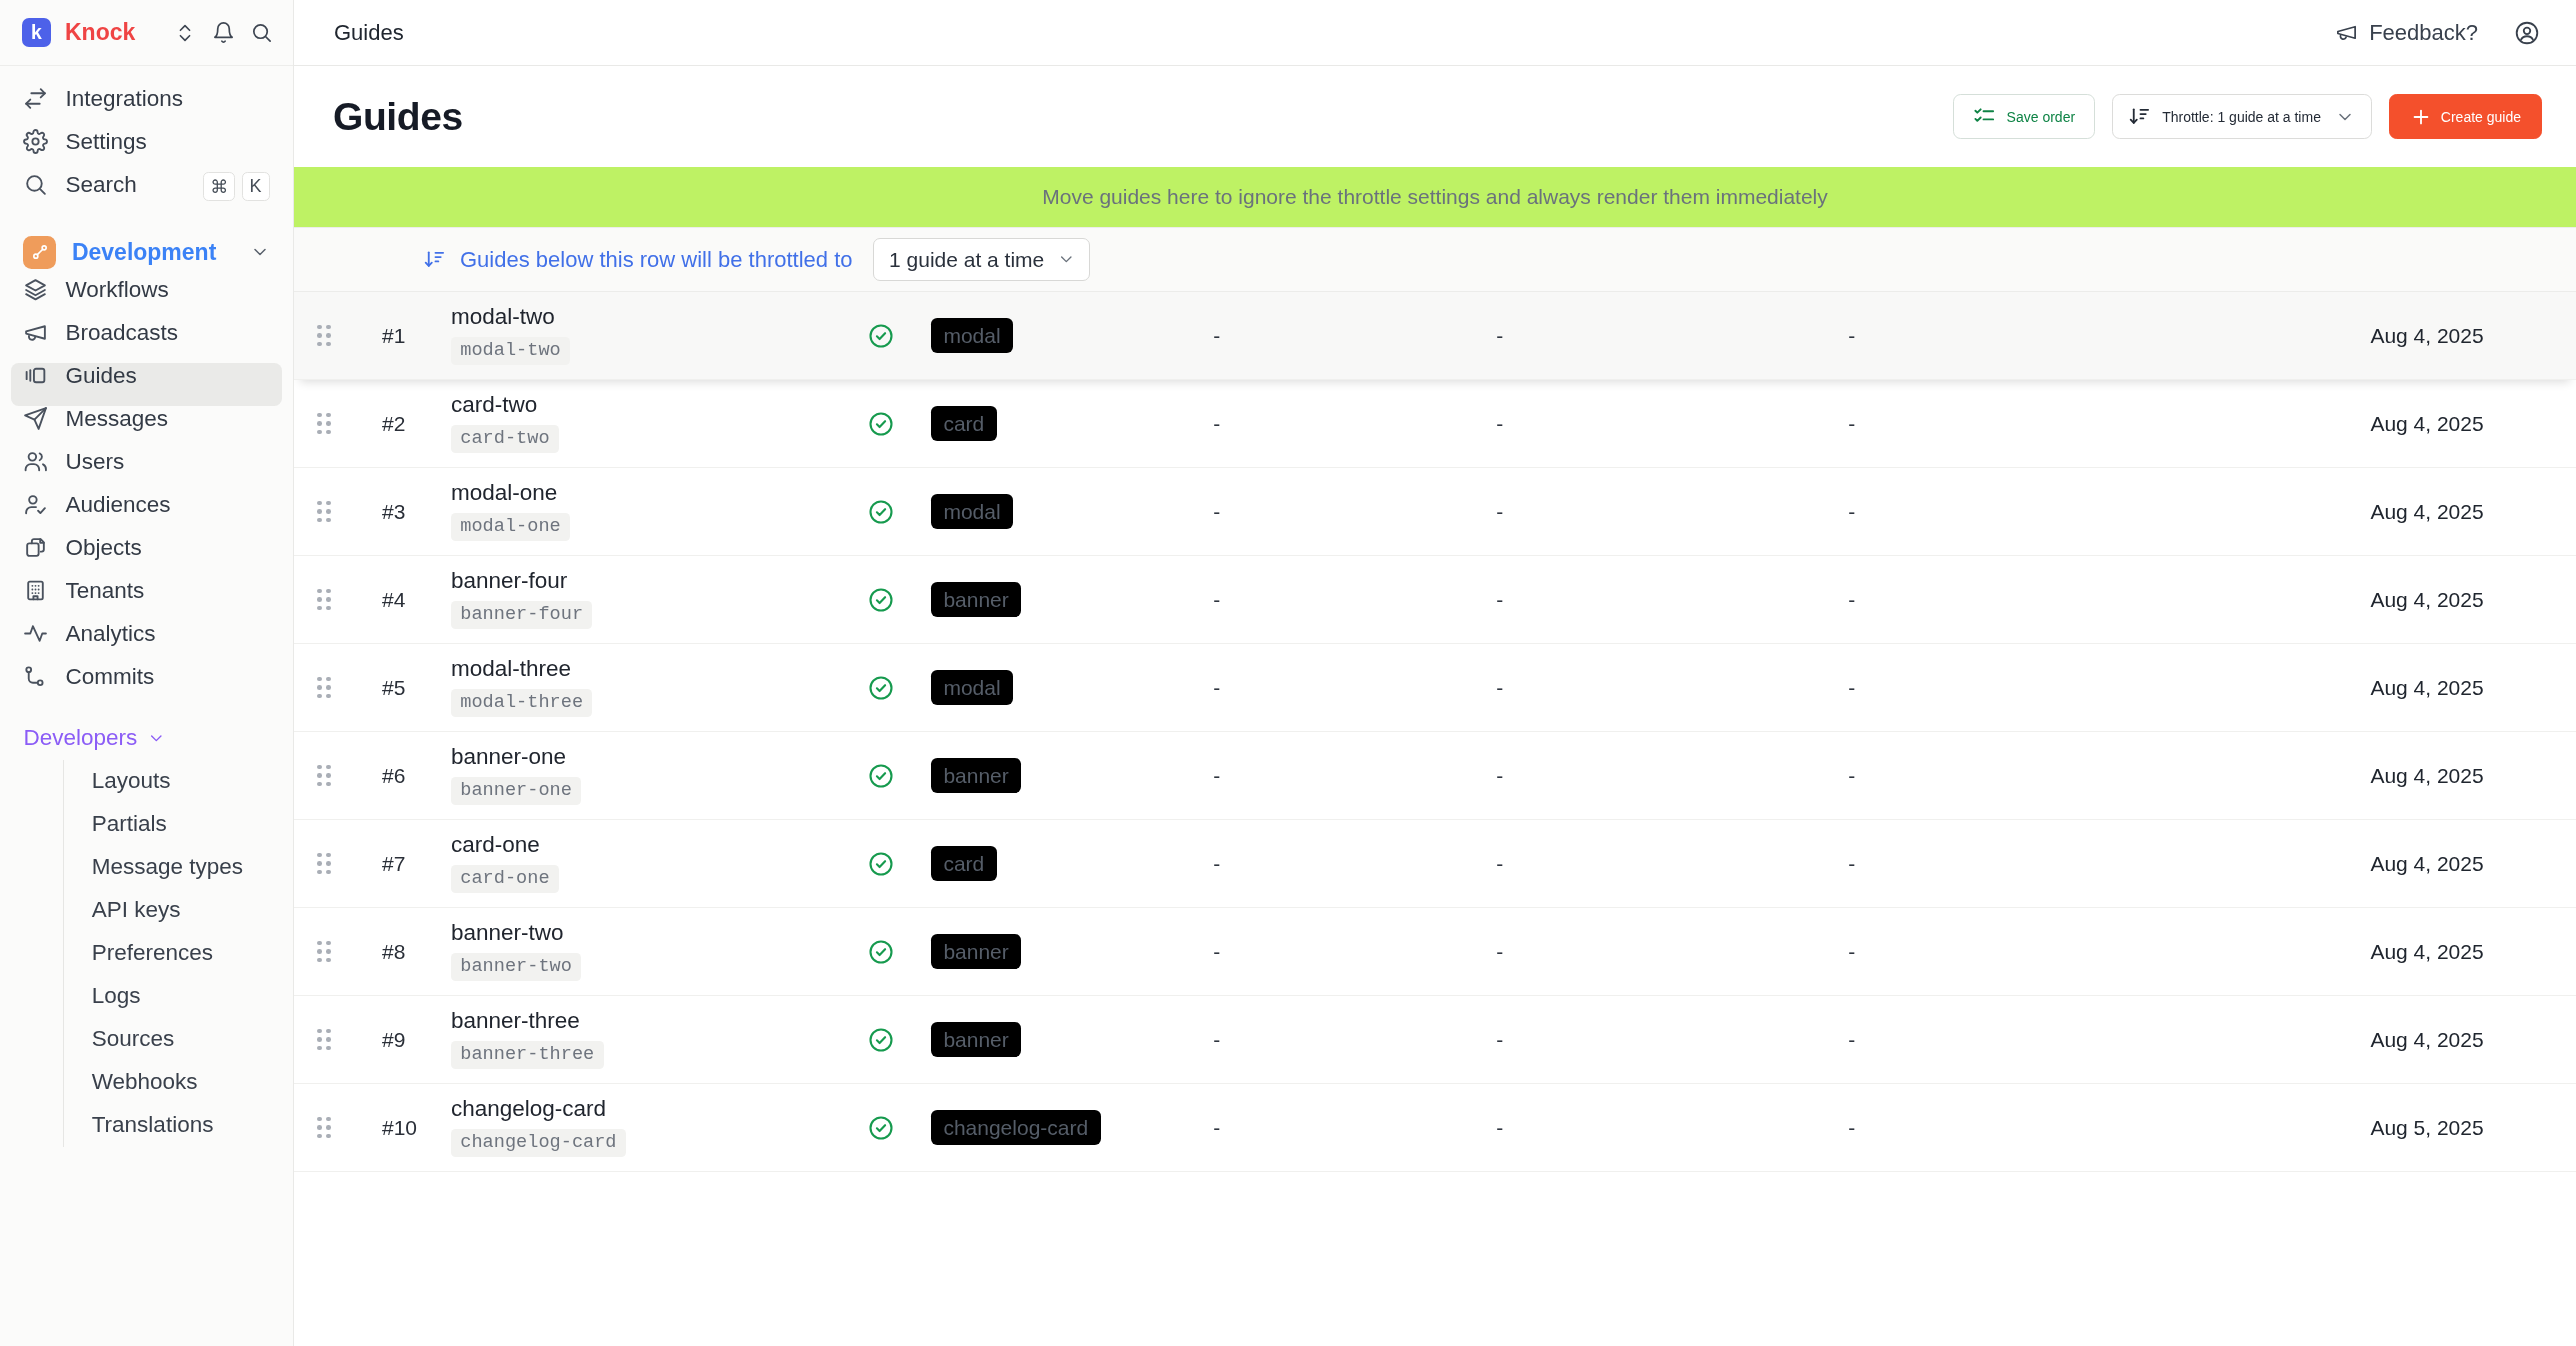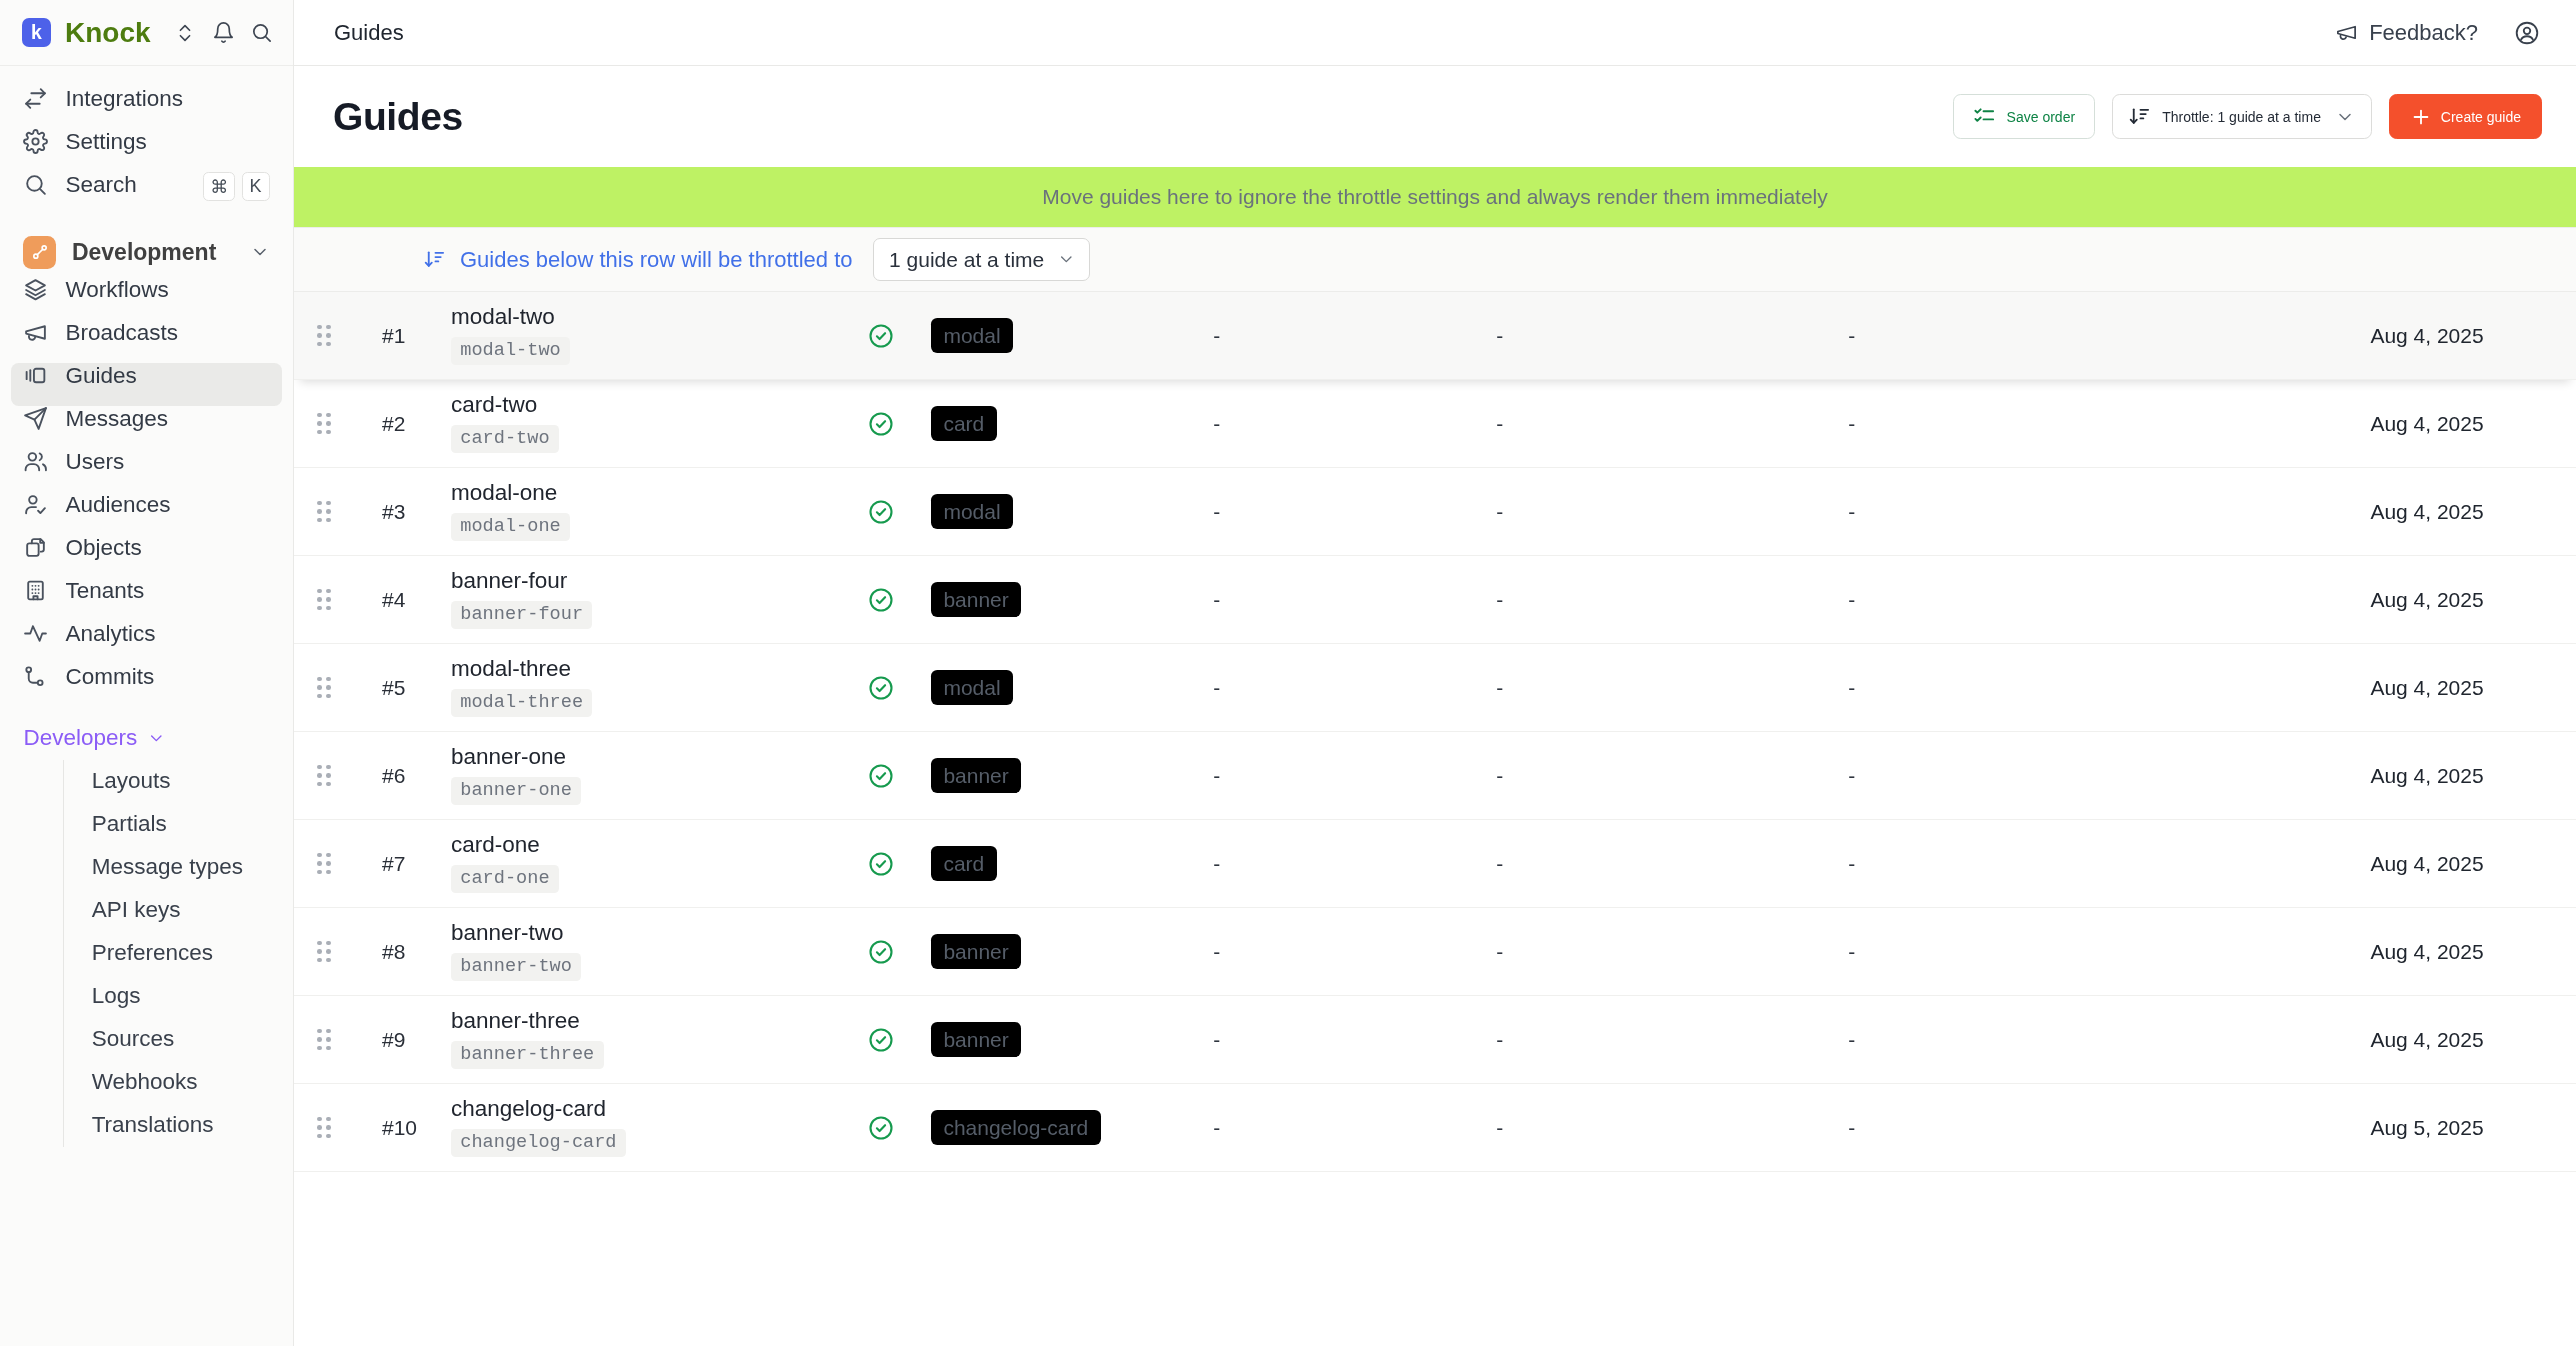--- a/index.html
+++ b/index.html
@@ -15,7 +15,7 @@
   .sidebar{grid-row:1/3;grid-column:1;background:#FBFBFA;border-right:0.8px solid #E9E9E7;overflow:hidden;}
   .side-head{height:66px;display:flex;align-items:center;padding:0 20px 0 22px;gap:14px;border-bottom:0.8px solid #EDEDEB;}
   .logo{width:29px;height:29px;border-radius:7px;background:var(--logo-blue);color:#fff;display:flex;align-items:center;justify-content:center;font-size:19.4px;font-weight:600;}
-  .ws-name{font-size:28px;font-weight:600;color:#4d7c0f;flex:0 0 auto;}
+  .ws-name{font-size:23px;font-weight:600;color:#ef4444;flex:0 0 auto;}
   .head-icons{margin-left:auto;display:flex;align-items:center;gap:15.5px;color:#3E4652;}
   .head-icons svg{display:block;}
   .side-nav{padding:20px 11px 0 11px;}

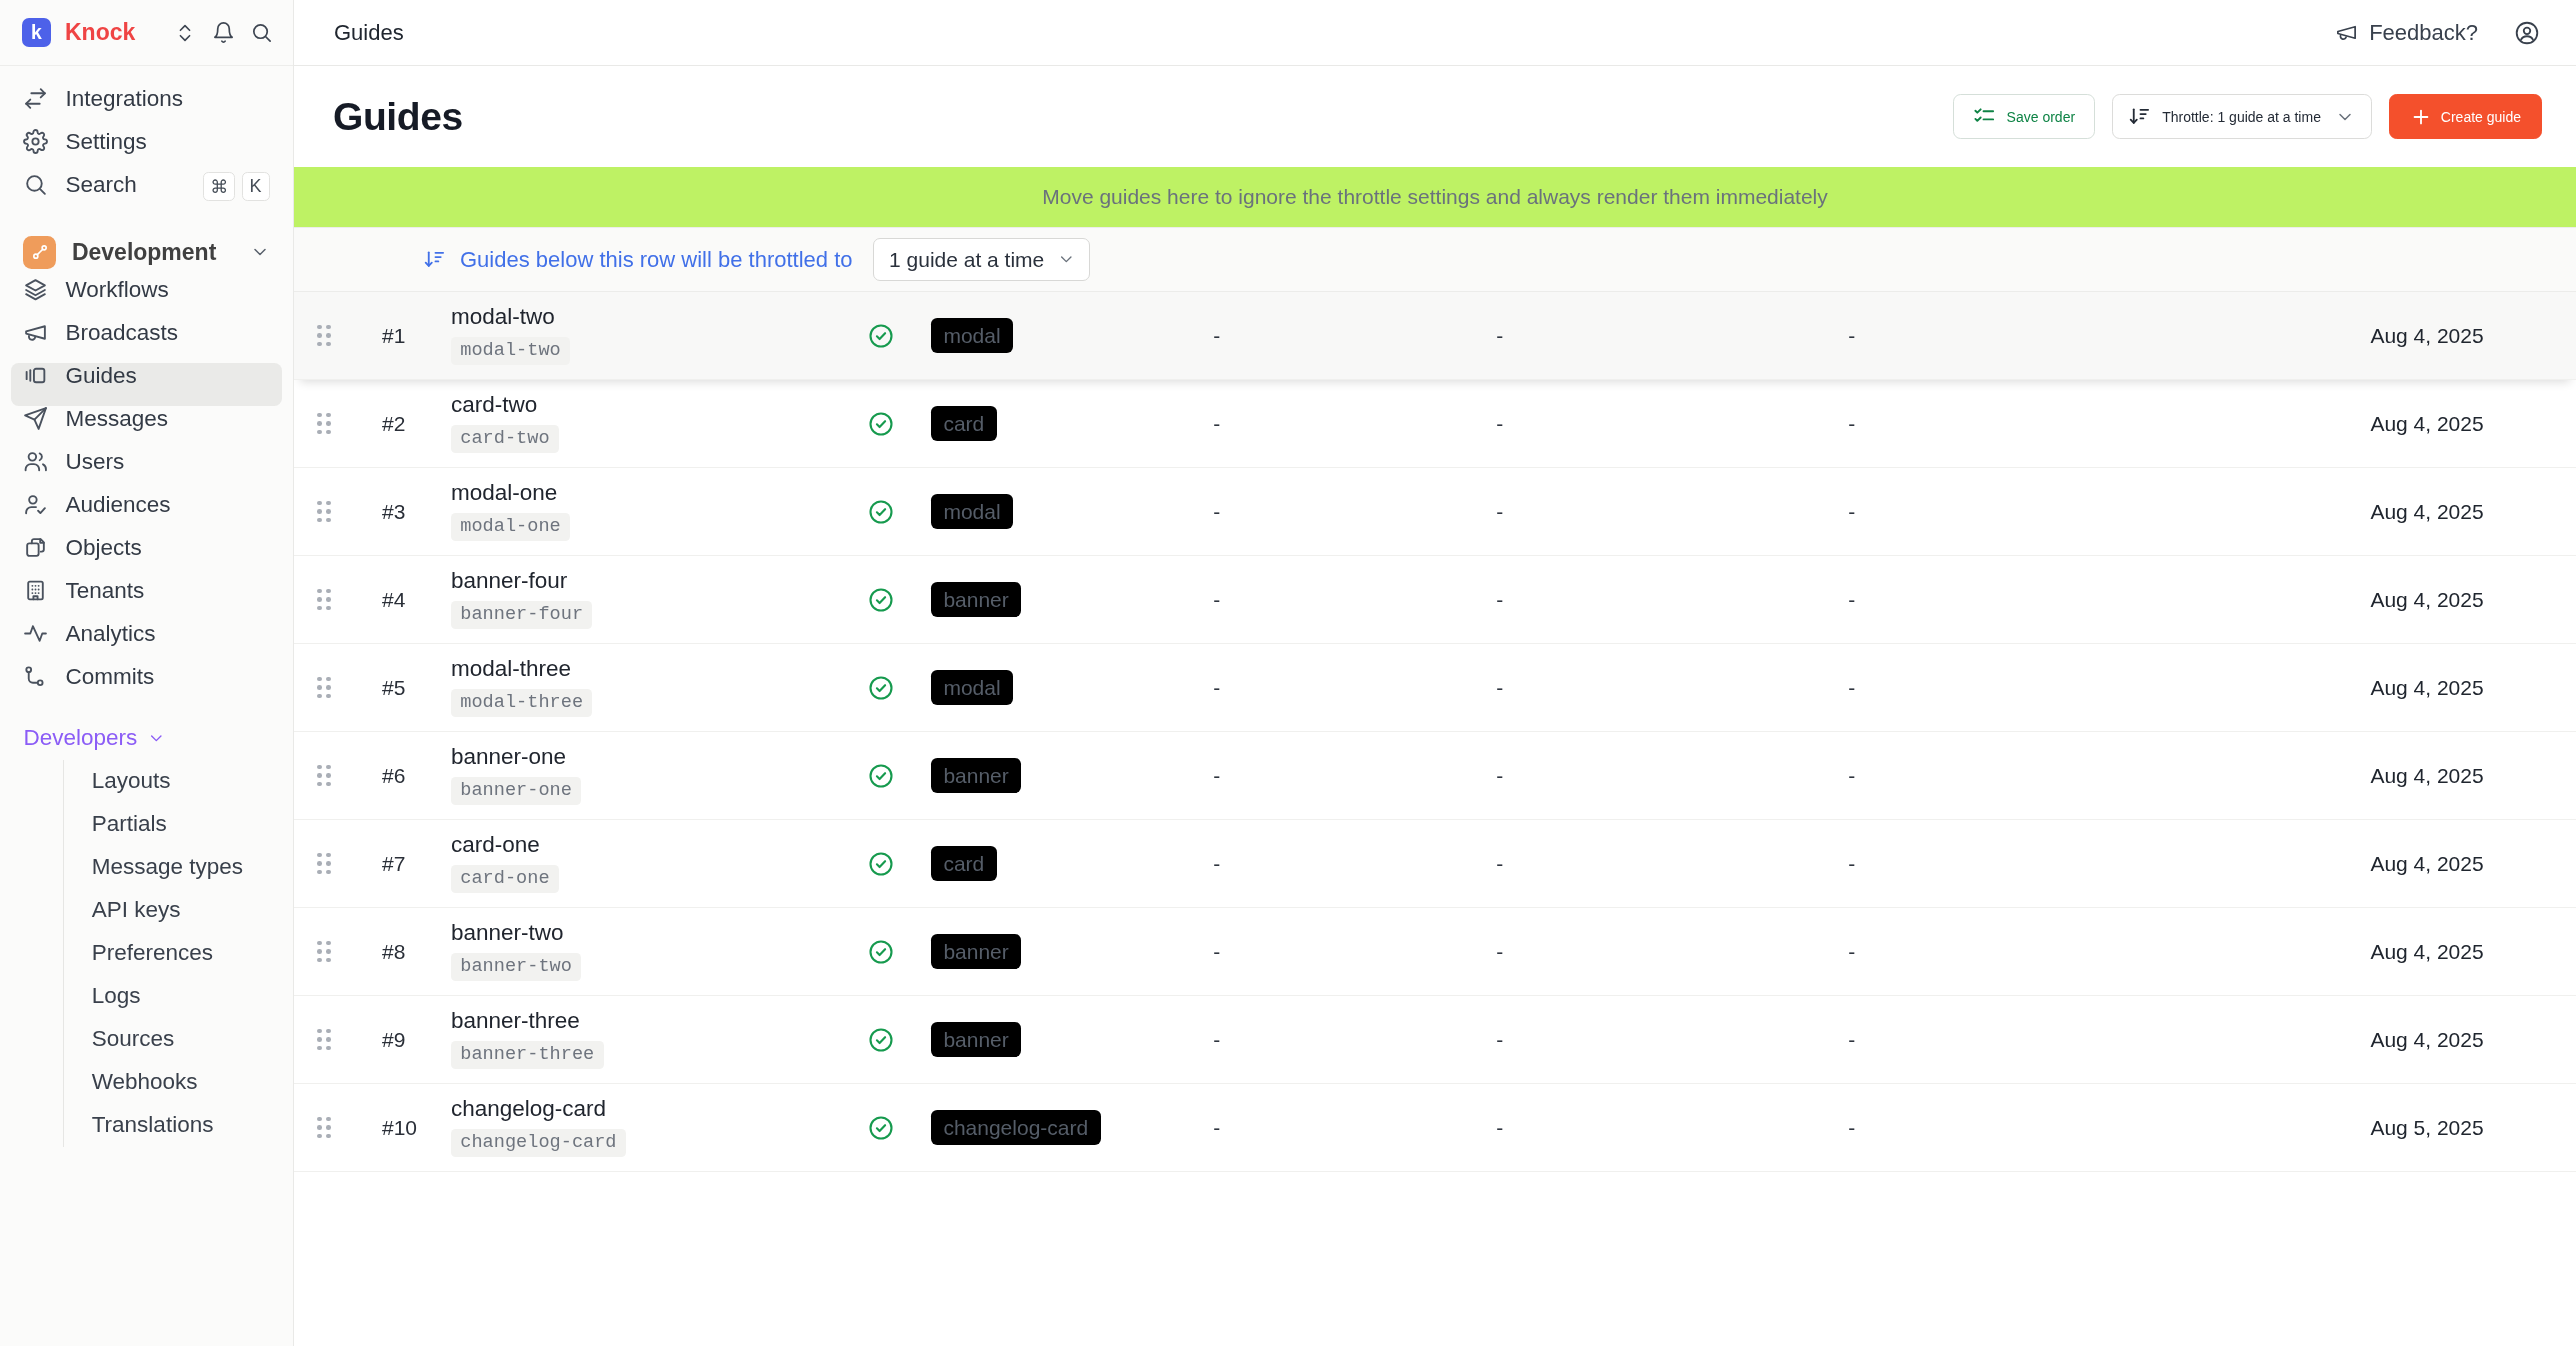--- a/index.html
+++ b/index.html
@@ -24,7 +24,7 @@
   .nav-item .nic{flex:0 0 auto;color:#4A525E;display:block;}
   .kbd-wrap{margin-left:auto;display:flex;gap:6.2px;}
   .kbd{min-width:28px;height:29px;padding:0 6.2px;background:#fff;border:0.8px solid #E2E2E0;border-radius:5.4px;display:flex;align-items:center;justify-content:center;font-size:18px;color:#454D57;}
-  .env-row{height:50px;display:flex;align-items:center;gap:15.5px;padding:0 12.4px;margin-top:12.4px;font-size:23px;font-weight:600;color:#404040;cursor:pointer;}
+  .env-row{height:50px;display:flex;align-items:center;gap:15.5px;padding:0 12.4px;margin-top:12.4px;font-size:23px;font-weight:600;color:#3b82f6;cursor:pointer;}
   .env-icon{width:33px;height:33px;border-radius:8.5px;background:var(--env-orange);display:flex;align-items:center;justify-content:center;color:#fff;}
   .env-row .chev{margin-left:auto;color:#59616C;}
   .dev-label{display:flex;align-items:center;gap:9.3px;padding:0 12.4px;margin-top:11px;height:40px;font-size:22.5px;color:#8b5cf6;cursor:pointer;}

